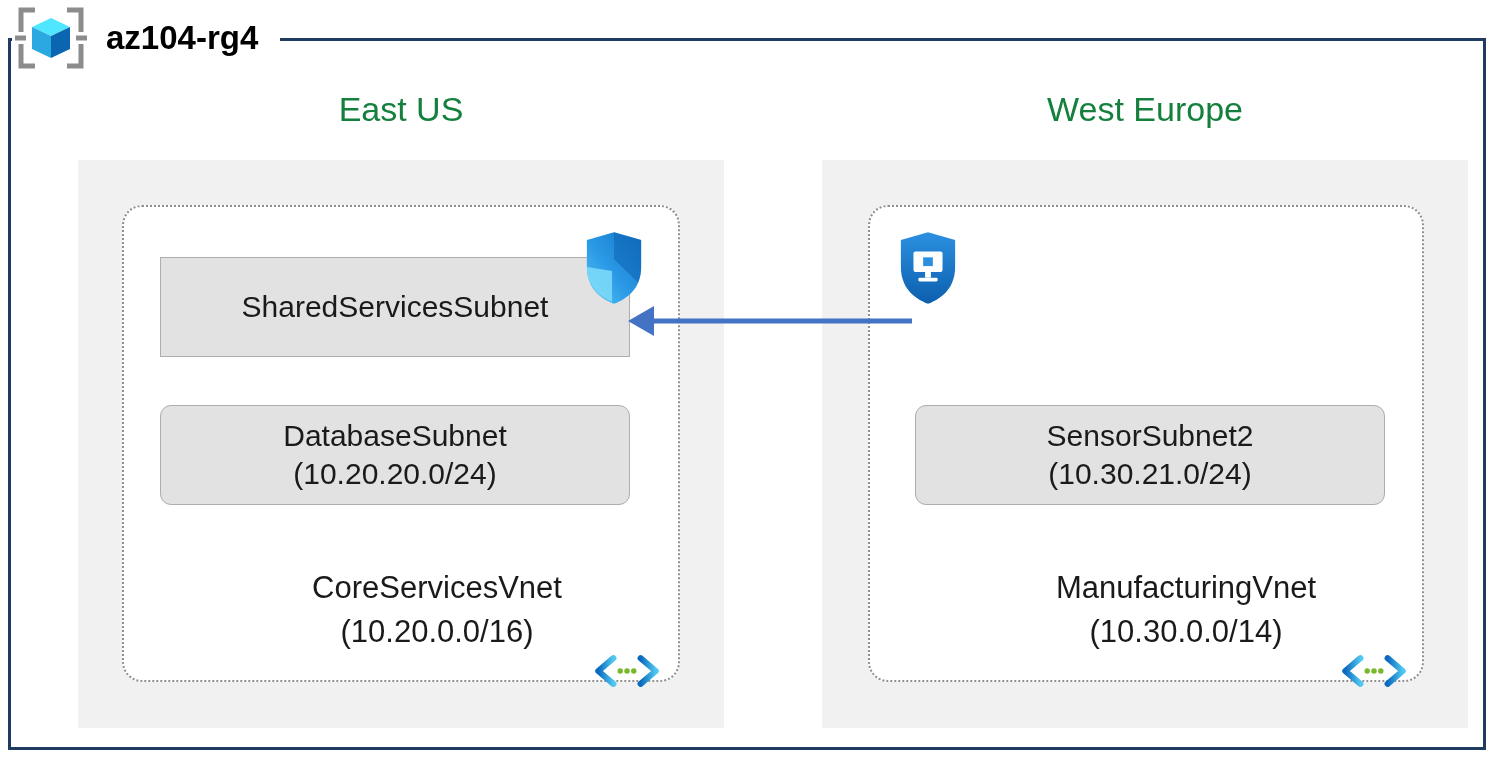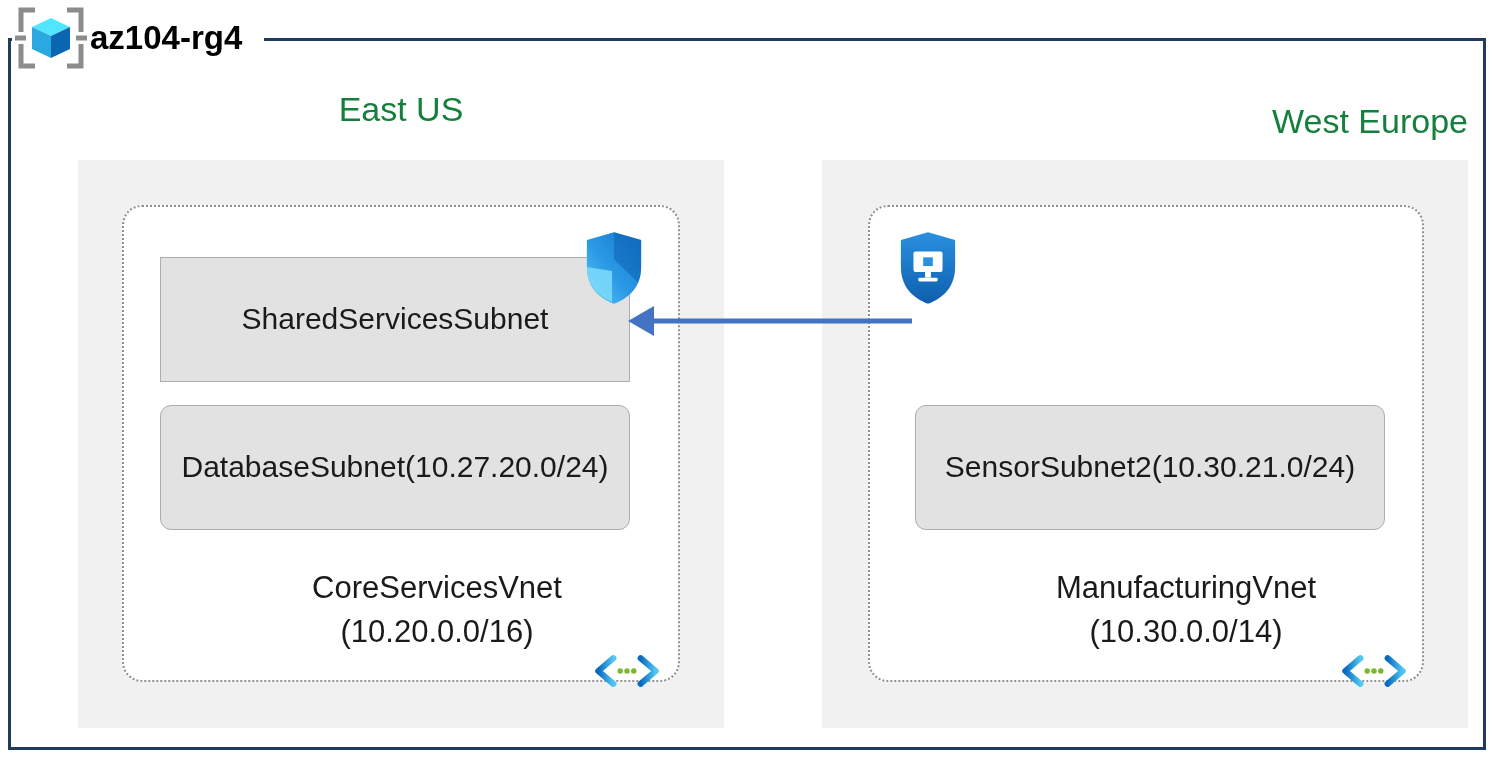--- a/index.html
+++ b/index.html
@@ -13,7 +13,7 @@
   }
   .header {
     position:absolute; left:12px; top:6px; display:flex; align-items:center;
-    background:#ffffff; padding:0 22px 0 0; z-index:5;text-align:center;
+    gap:16px; background:#ffffff; padding:0 22px 0 0; z-index:5;text-align:center;
   }
   .rg-title { font-size:33px; font-weight:700; color:#000; }
   .region-label {

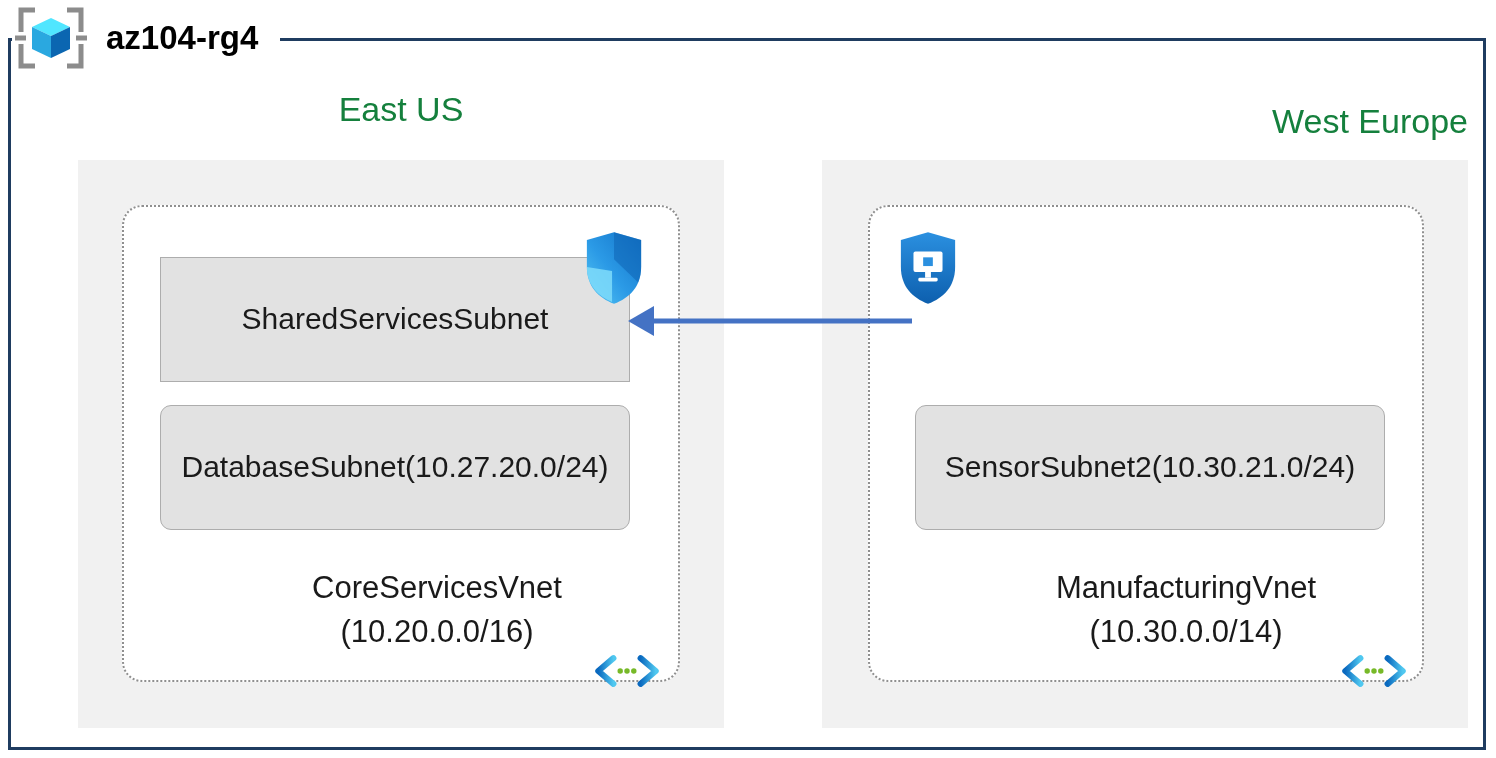--- a/index.html
+++ b/index.html
@@ -20,7 +20,7 @@
     position:absolute; text-align:center; font-size:34px; color:#15803d; z-index:2;
   }
   .region-label.east { left:78px; top:90px; width:646px; }
-  .region-label.west { left:822px; top:102px; width:646px;text-align:right; }
+  .region-label.west { left:822px; top:90px; width:646px; }
   .region-box {
     position:absolute; top:160px; width:646px; height:568px; background:#f1f1f1;
   }

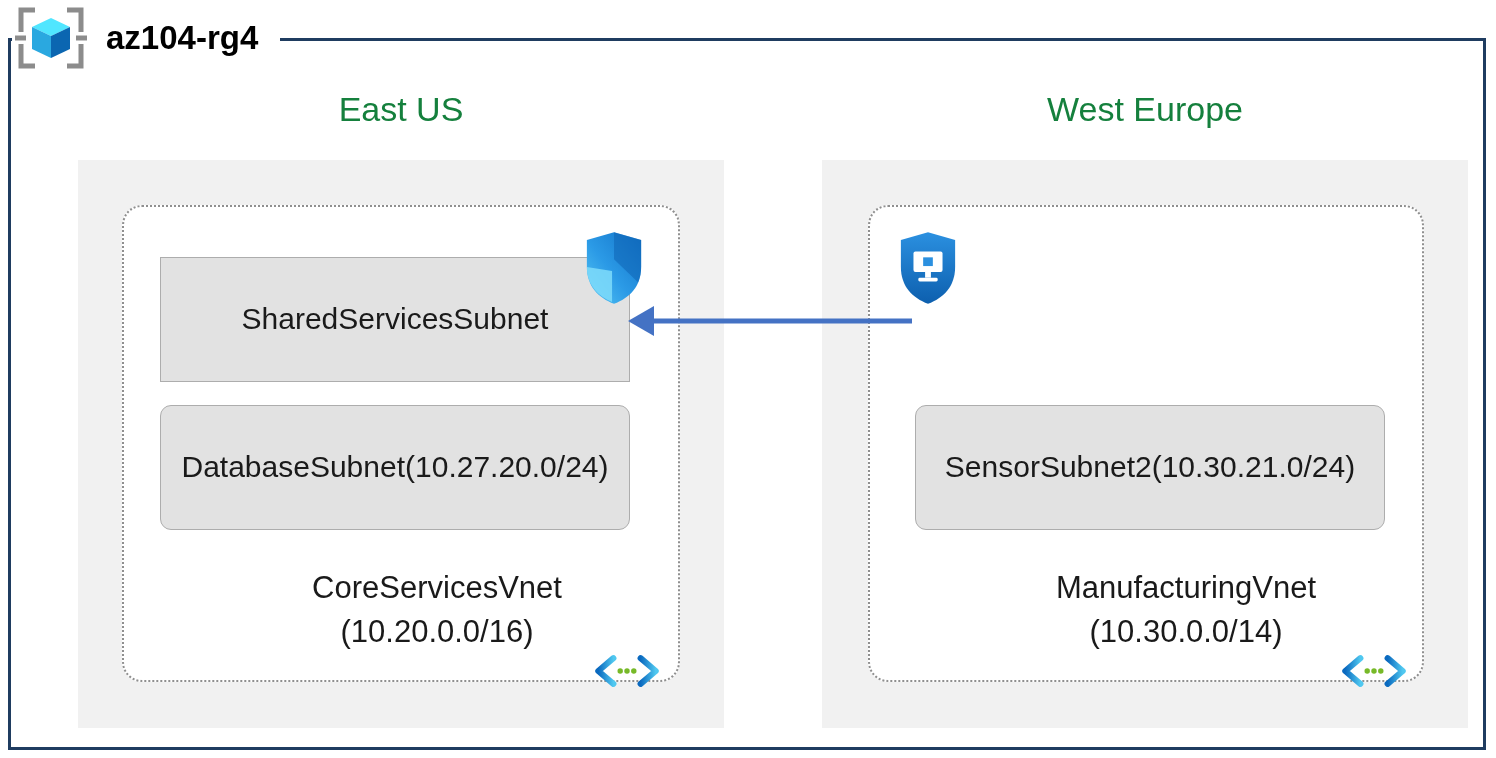--- a/index.html
+++ b/index.html
@@ -33,9 +33,9 @@
   .vnet-box.east { left:122px; width:558px; }
   .vnet-box.west { left:868px; width:556px; }
   .subnet-box {
-    position:absolute; width:470px; height:125px; background:#e2e2e2;
+    position:absolute; width:470px; height:100px; background:#e2e2e2;
     border:1px solid #adadad; box-sizing:border-box;
-    display:flex; flex-direction:row; align-items:center; justify-content:center;
+    display:flex; flex-direction:column; align-items:center; justify-content:center;
     font-size:30px; line-height:1.28; text-align:center; z-index:2;
   }
   .subnet-box.east { left:160px; }

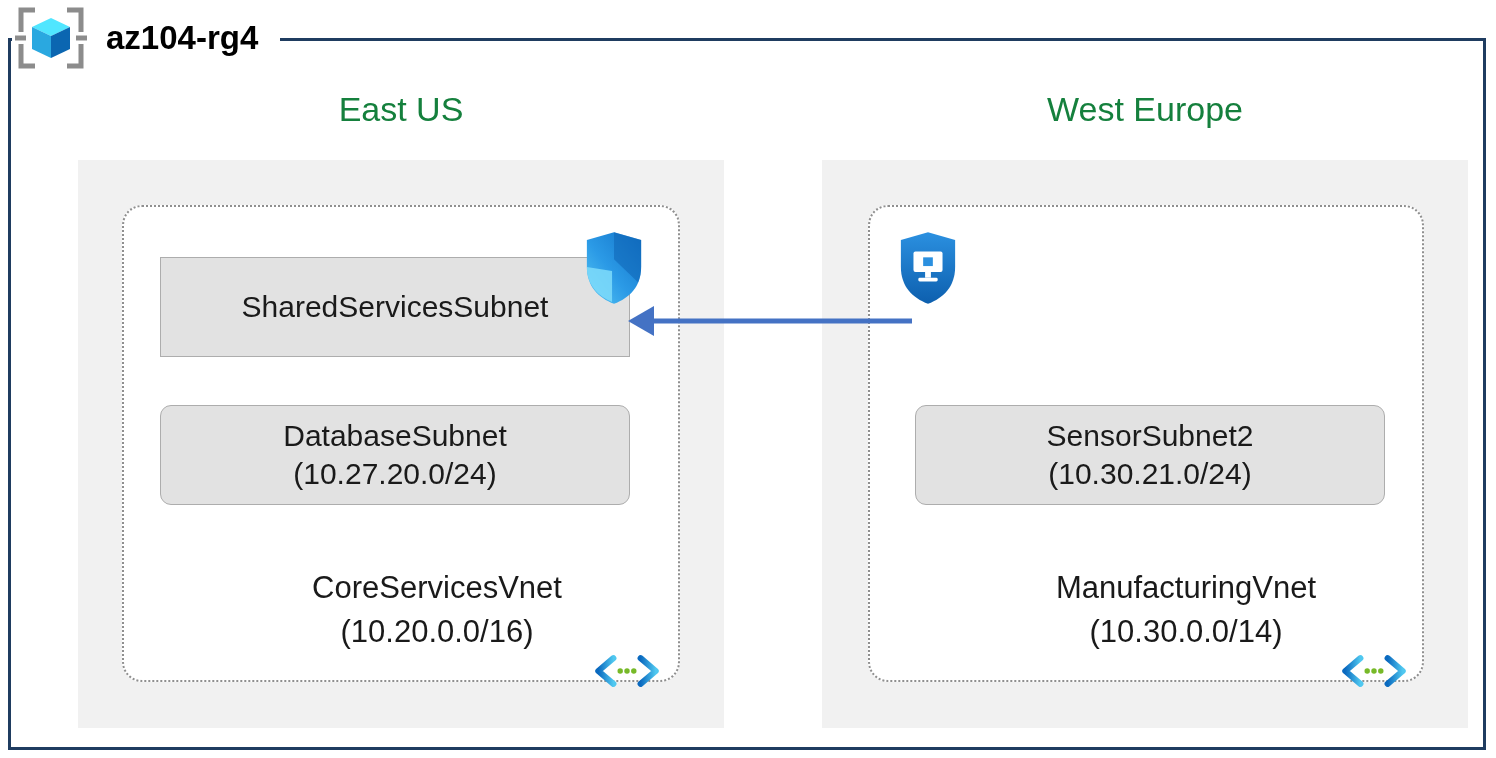--- a/index.html
+++ b/index.html
@@ -95,7 +95,7 @@
   </div>
   <div class="subnet-box east row2">
     <div>DatabaseSubnet</div>
-    <div>(10.27.20.0/24)</div>
+    <div>(10.20.20.0/24)</div>
   </div>
 
   <div class="subnet-box west row2">

